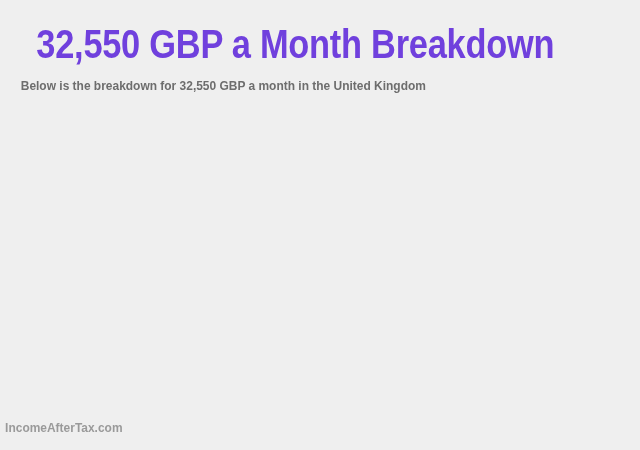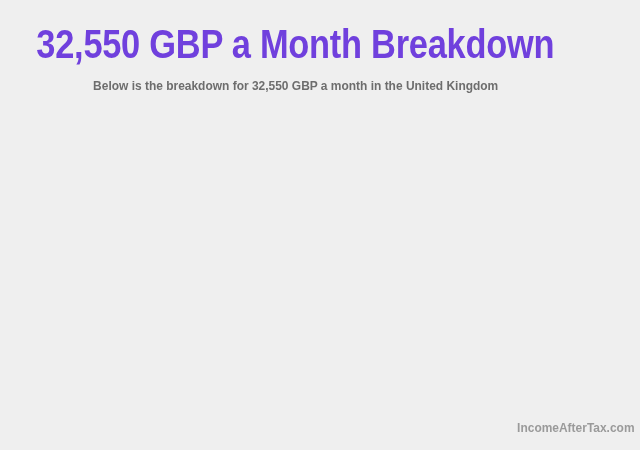--- a/index.html
+++ b/index.html
@@ -25,7 +25,7 @@
     top: 0;
     left: 0;
     width: 519px;
-    text-align: right;
+    text-align: left;
     padding-top: 22px;
   }
   .page-title {

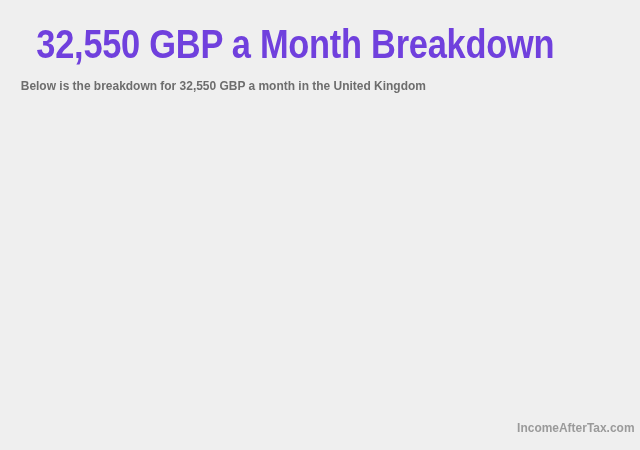--- a/index.html
+++ b/index.html
@@ -65,7 +65,7 @@
     bottom: 14px;
     left: 0;
     width: 640px;
-    text-align: right;
+    text-align: left;
   }
   .site-credit {
     font-family: "Liberation Sans", sans-serif;

